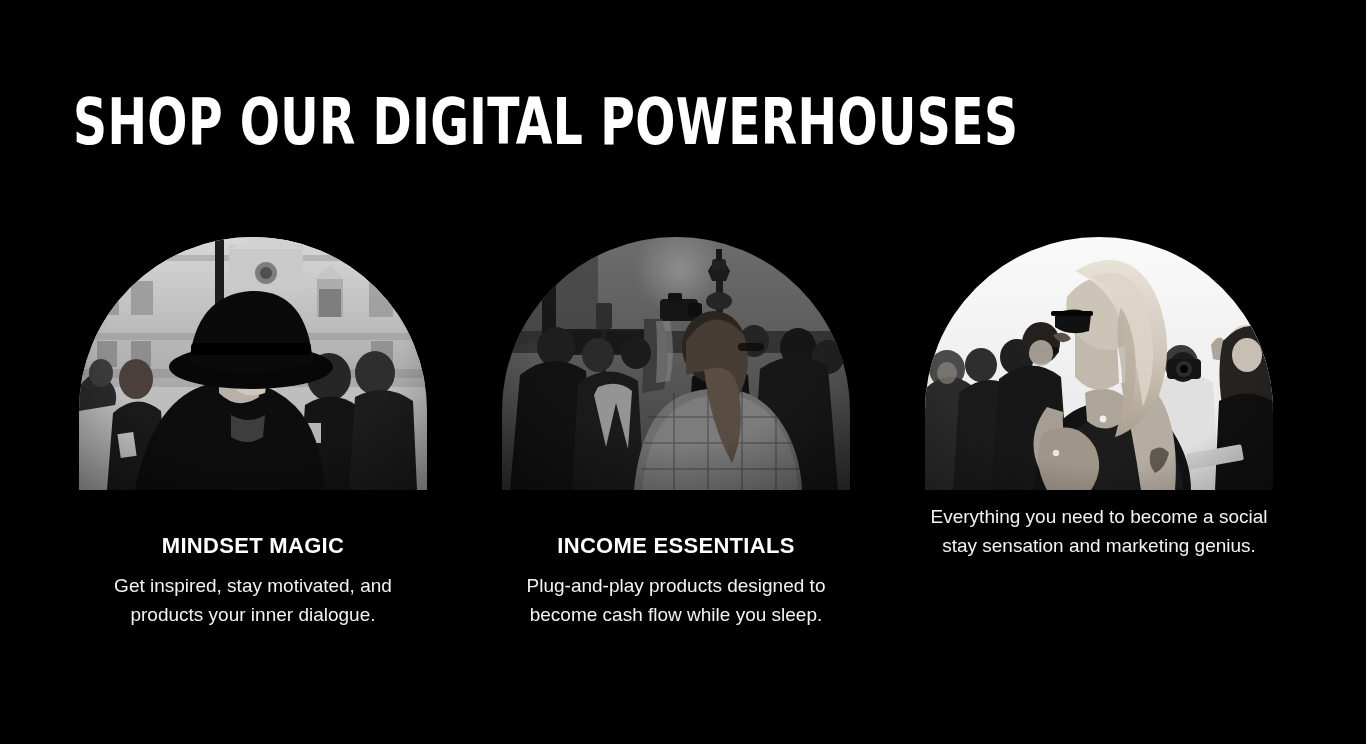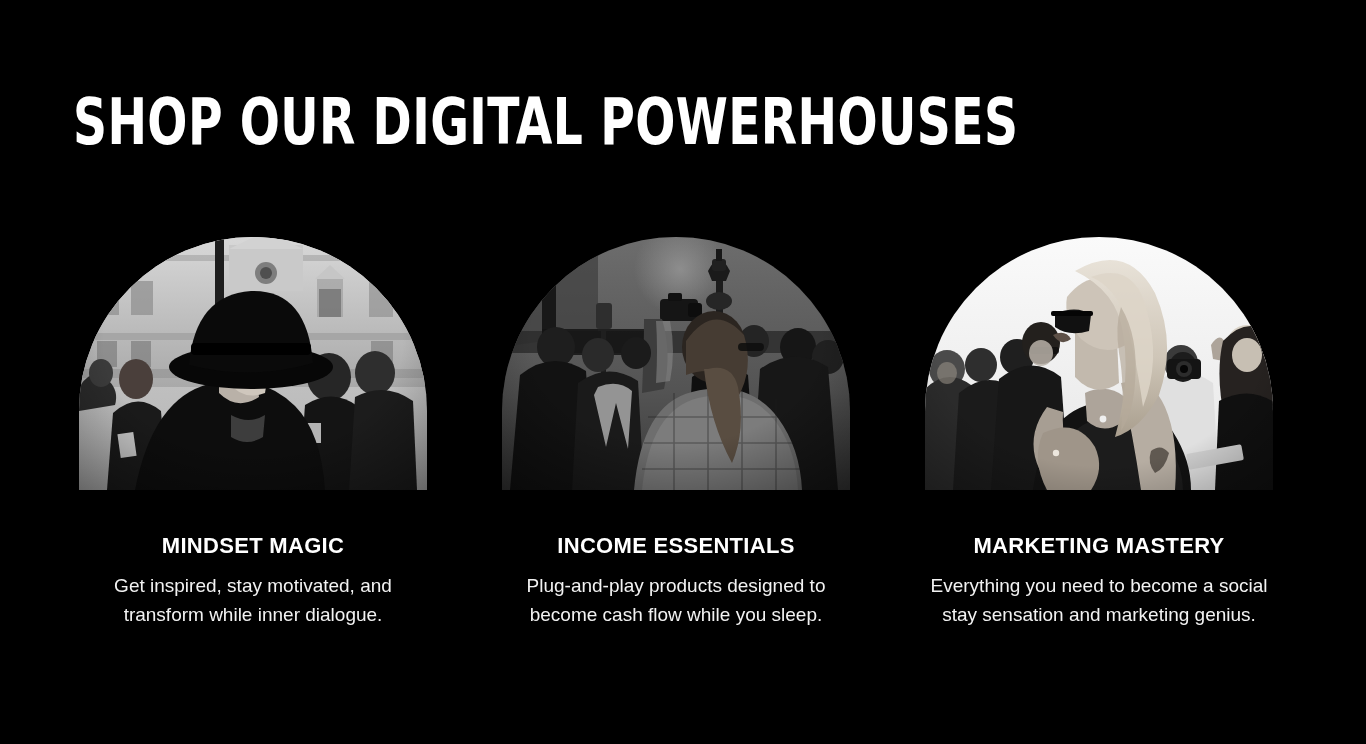--- a/index.html
+++ b/index.html
@@ -330,7 +330,6 @@
           <rect width="348" height="253" fill="url(#c3vig)"></rect>
         </svg>
       </div>
-      <div class="card-title">MARKETING MASTERY</div>
       <p class="card-desc">Everything you need to become a social stay sensation and marketing genius.</p>
     </div>
 

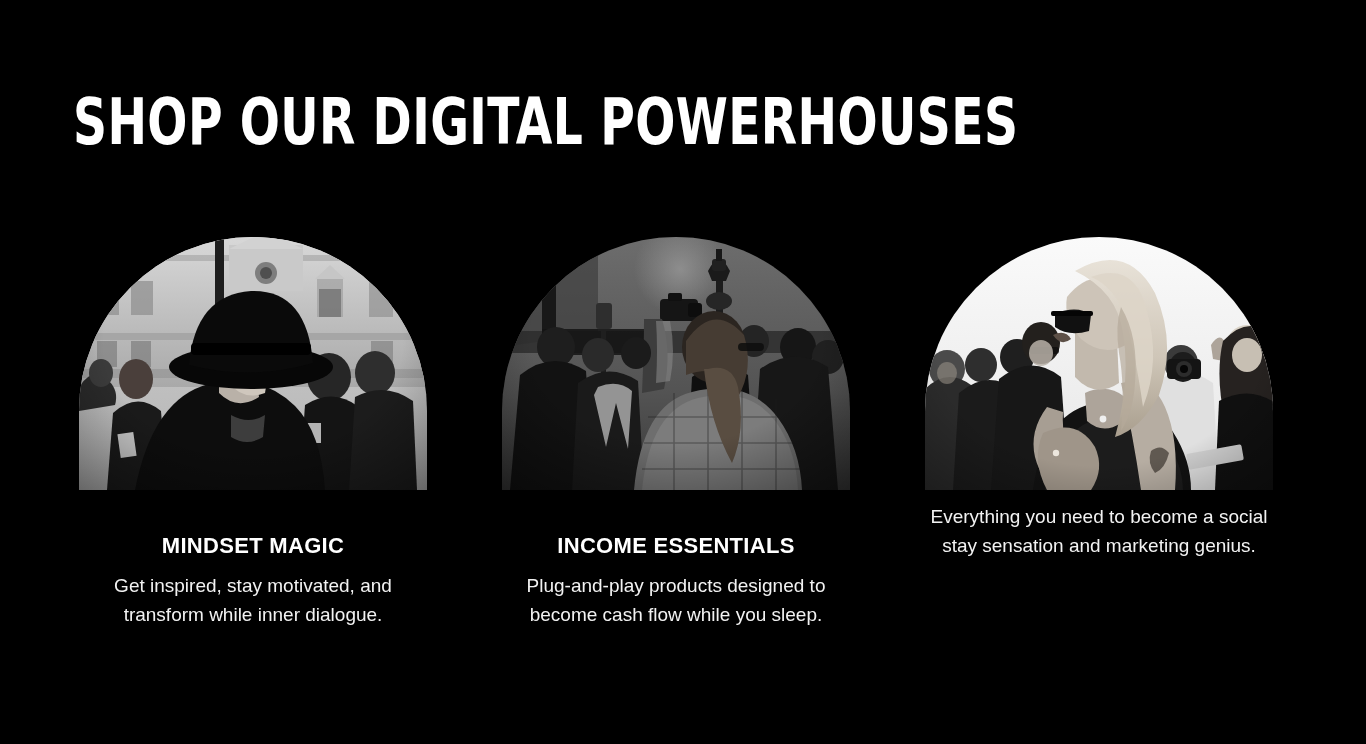--- a/index.html
+++ b/index.html
@@ -175,7 +175,7 @@
         </svg>
       </div>
       <div class="card-title">MINDSET MAGIC</div>
-      <p class="card-desc">Get inspired, stay motivated, and transform while inner dialogue.</p>
+      <p class="card-desc">Get inspired, stay motivated, and products your inner dialogue.</p>
     </div>
 
     <div class="card">

